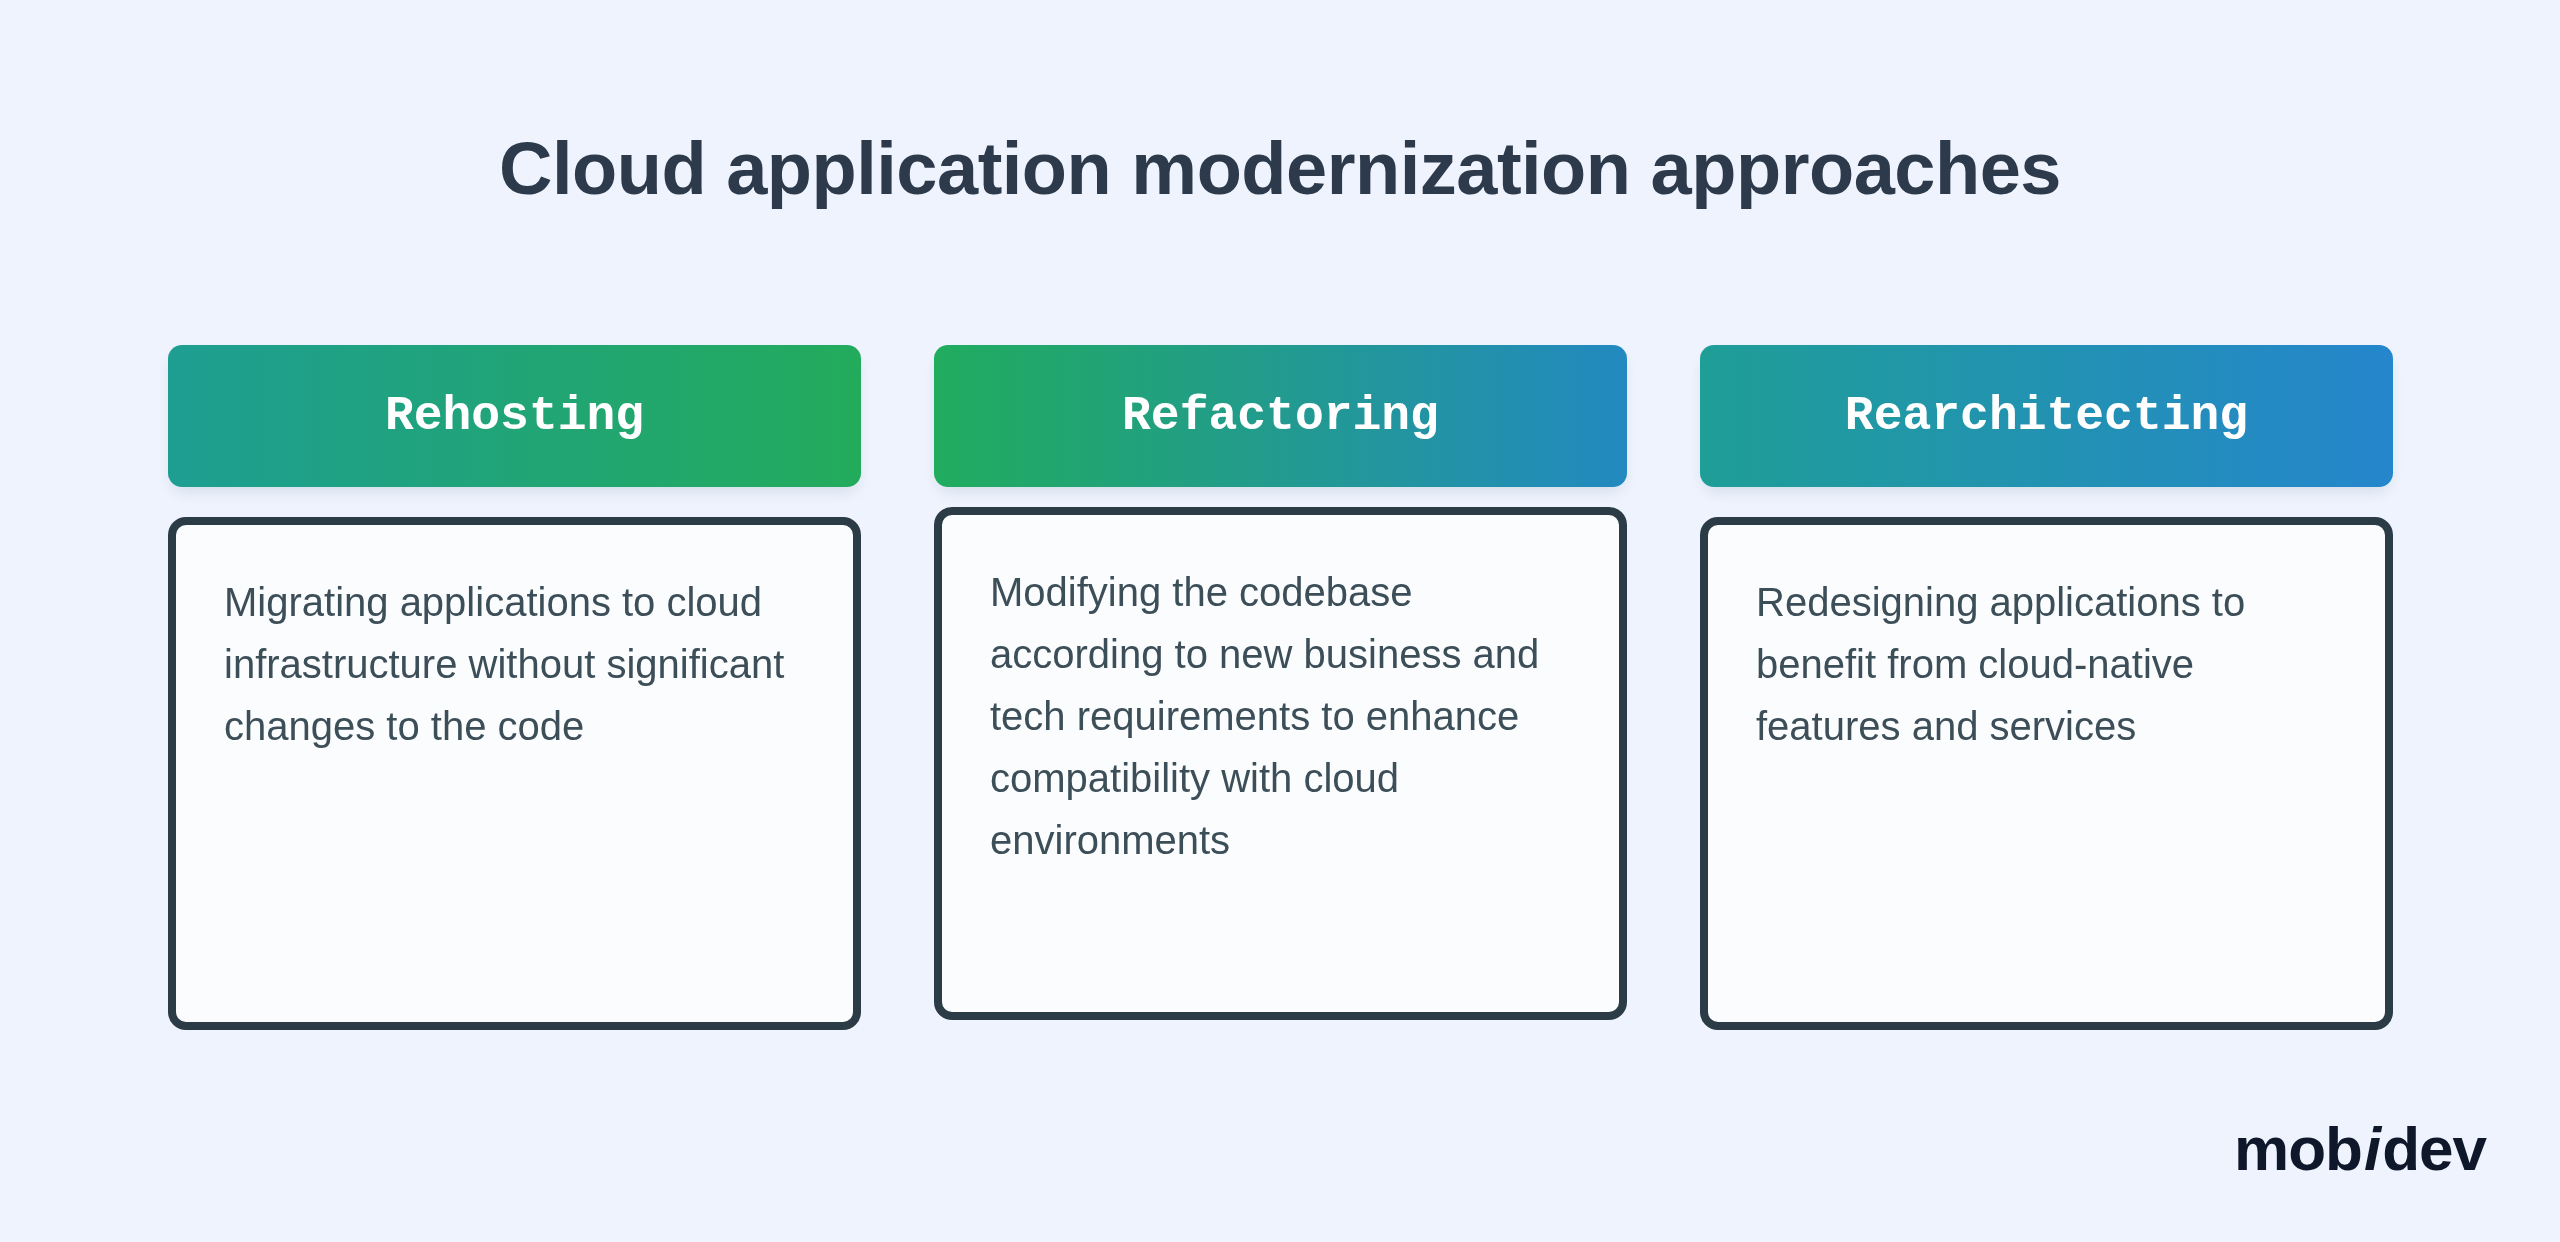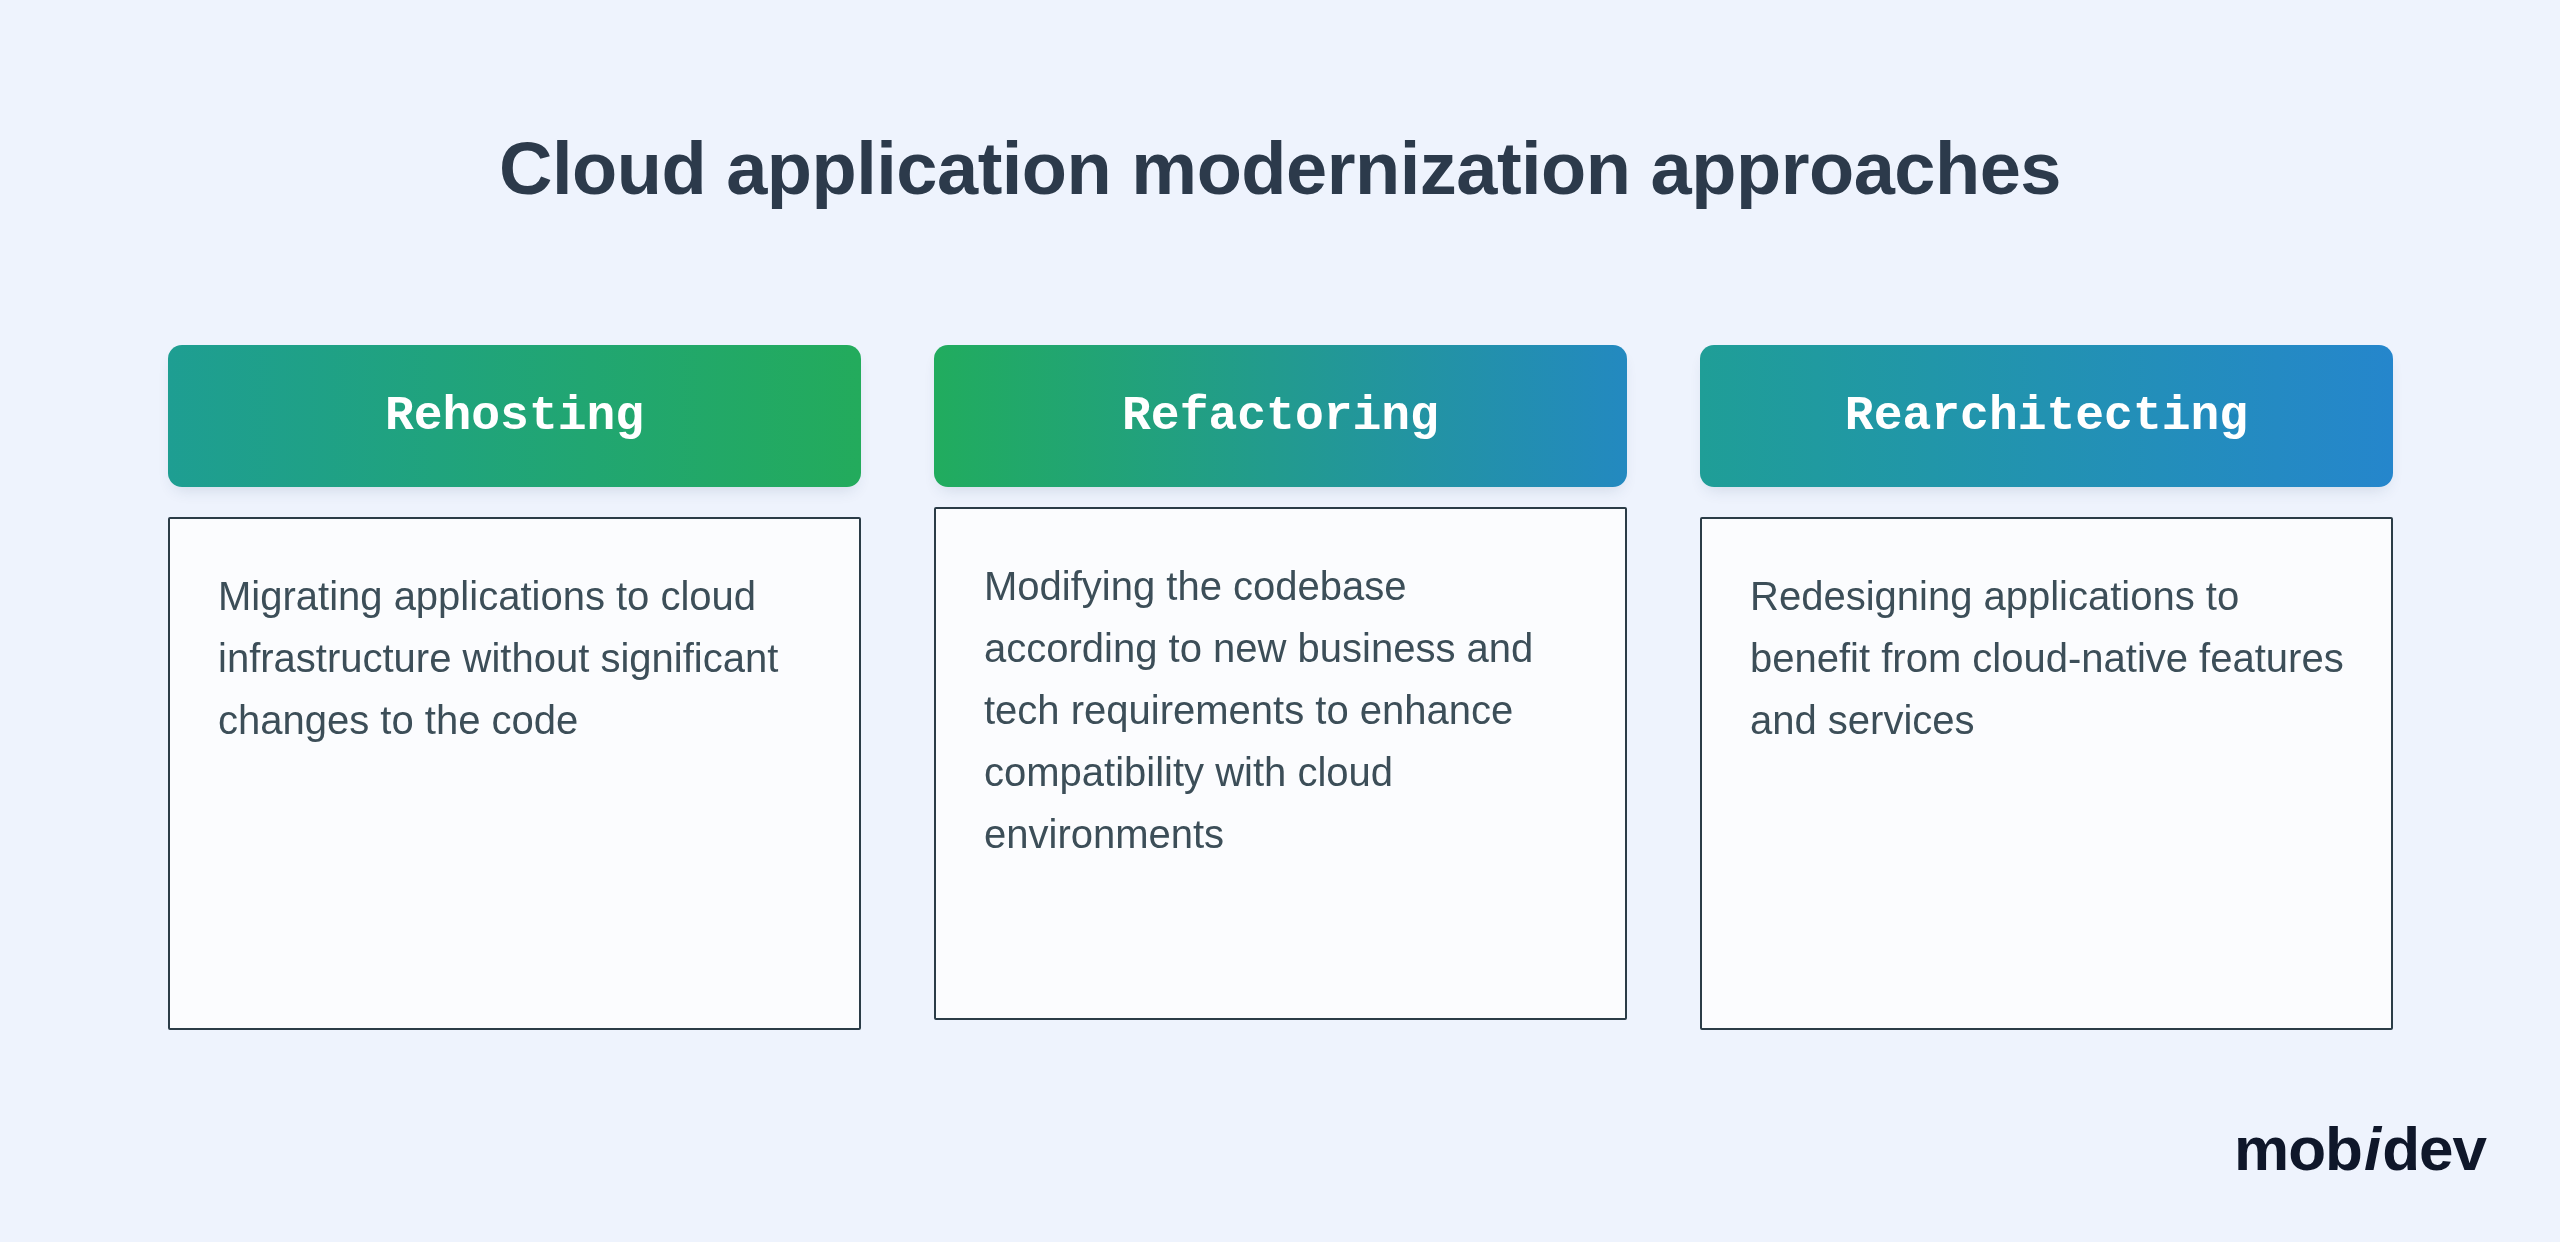--- a/index.html
+++ b/index.html
@@ -78,8 +78,8 @@
     height: 513px;
     box-sizing: border-box;
     background: #fbfcfe;
-    border: 2px solid #a16207;
-    border-radius: 2px;
+    border: 8px solid #a16207;
+    border-radius: 18px;
     padding: 46px 44px 0 48px;
   }
 

